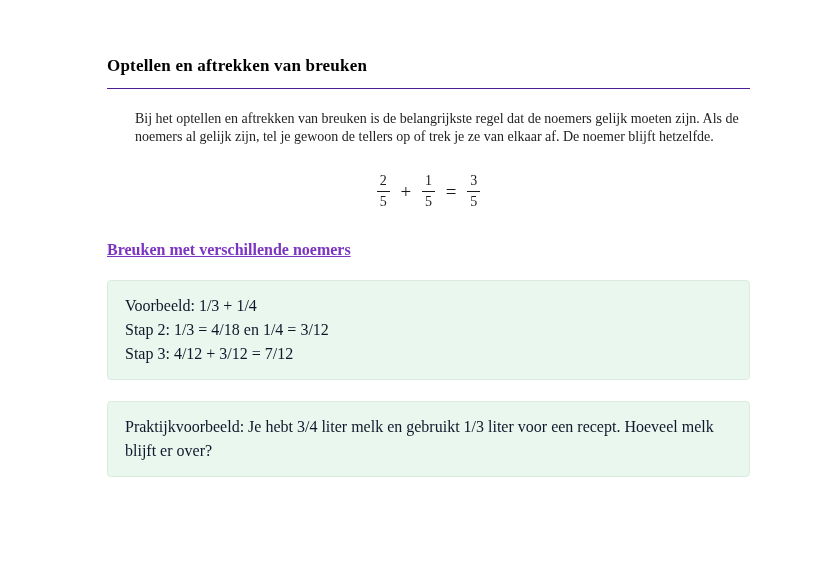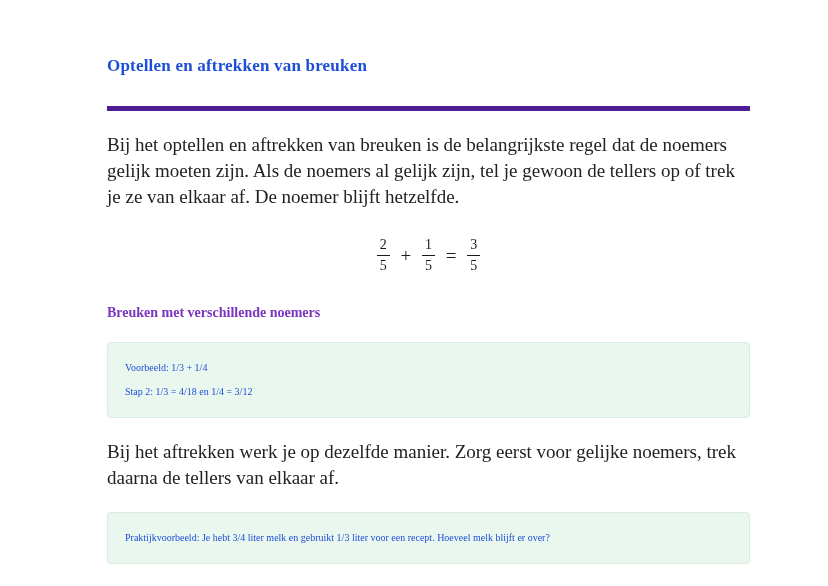--- a/index.html
+++ b/index.html
@@ -17,10 +17,10 @@
   .page-title {
     font-size: 17px;
     font-weight: bold;
-    color: #1d4ed8;
+    color: #000000;
     letter-spacing: 0.2px;
-    padding-bottom: 30px;
-    border-bottom: 5px solid #4c1d95;
+    padding-bottom: 12px;
+    border-bottom: 1px solid #4c1d95;
     margin-bottom: 21px;
   }
   .para {

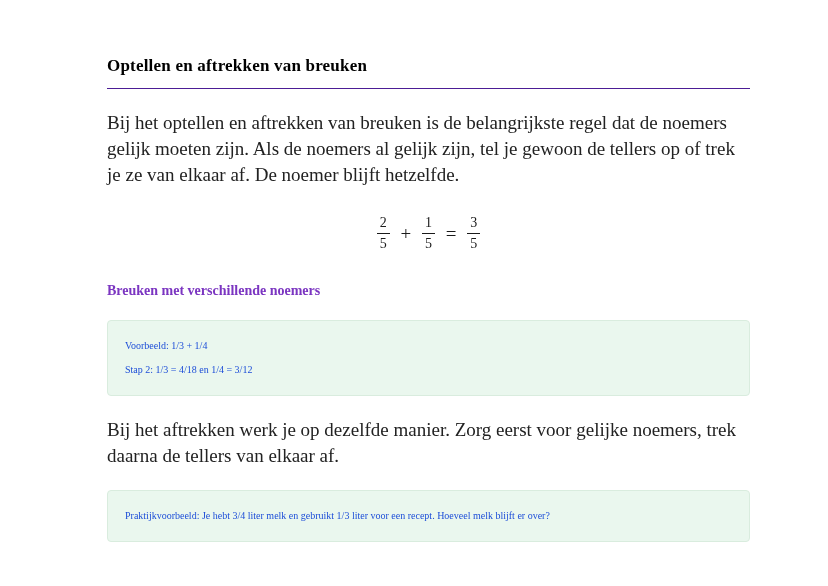--- a/index.html
+++ b/index.html
@@ -24,10 +24,11 @@
     margin-bottom: 21px;
   }
   .para {
-    font-size: 19px;
-    line-height: 26px;
+    font-size: 14px;
+    line-height: 18px;
     color: #222222;
     margin-bottom: 10px;
+    margin-left: 28px;
   }
   .formula {
     text-align: center;

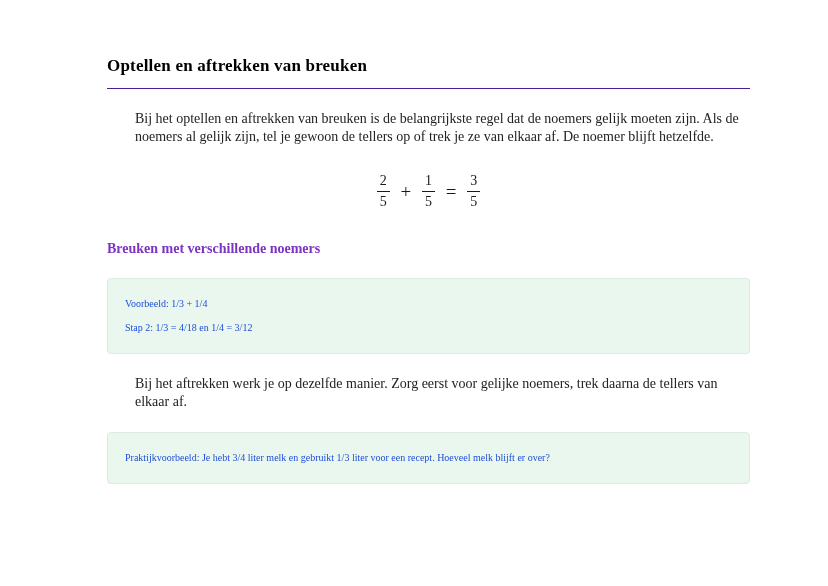--- a/index.html
+++ b/index.html
@@ -60,10 +60,11 @@
     margin: 0 7px;
   }
   .subheading {
-    font-size: 14px;
+    font-size: 16px;
     font-weight: bold;
     color: #7b35c1;
     margin: 22px 0 16px 0;
+    text-decoration: underline;
   }
   .green-box {
     background: #eaf7ee;

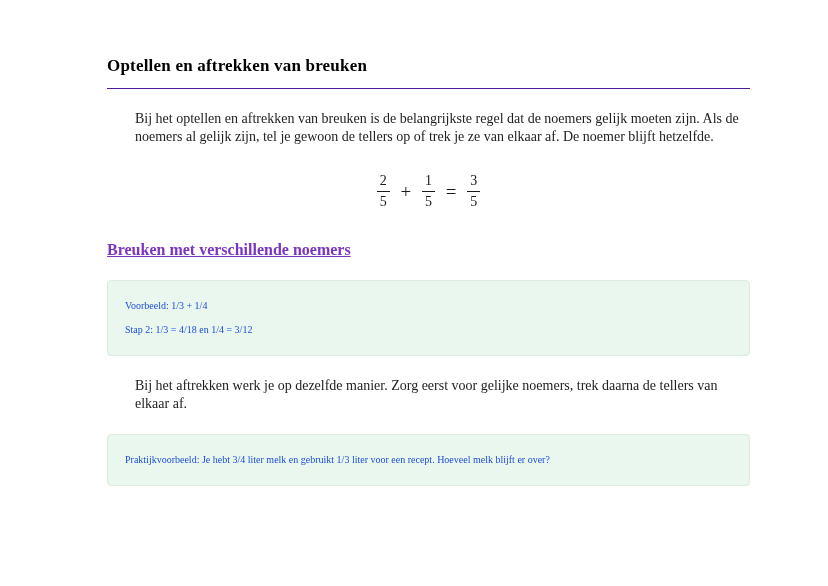--- a/index.html
+++ b/index.html
@@ -74,9 +74,9 @@
     margin: 21px 0 21px 0;
   }
   .green-box .box-line {
-    font-size: 10px;
+    font-size: 16px;
     line-height: 24px;
-    color: #1d4ed8;
+    color: #0f172a;
   }
 </style>
 </head>

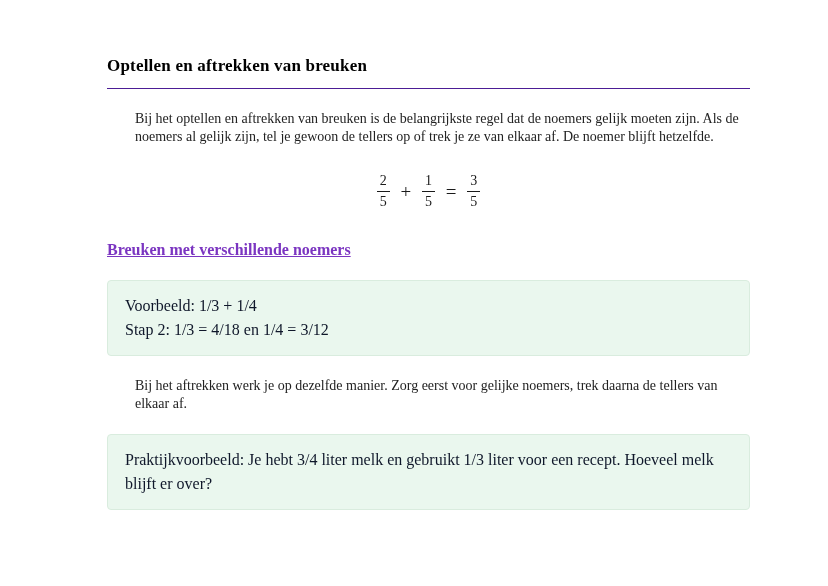--- a/index.html
+++ b/index.html
@@ -111,6 +111,7 @@
   <div class="green-box">
     <div class="box-line">Voorbeeld: 1/3 + 1/4</div>
     <div class="box-line">Stap 2: 1/3 = 4/18 en 1/4 = 3/12</div>
+    <div class="box-line">Stap 3: 4/12 + 3/12 = 7/12</div>
   </div>
 
   <p class="para">Bij het aftrekken werk je op dezelfde manier. Zorg eerst voor gelijke noemers, trek daarna de tellers van elkaar af.</p>

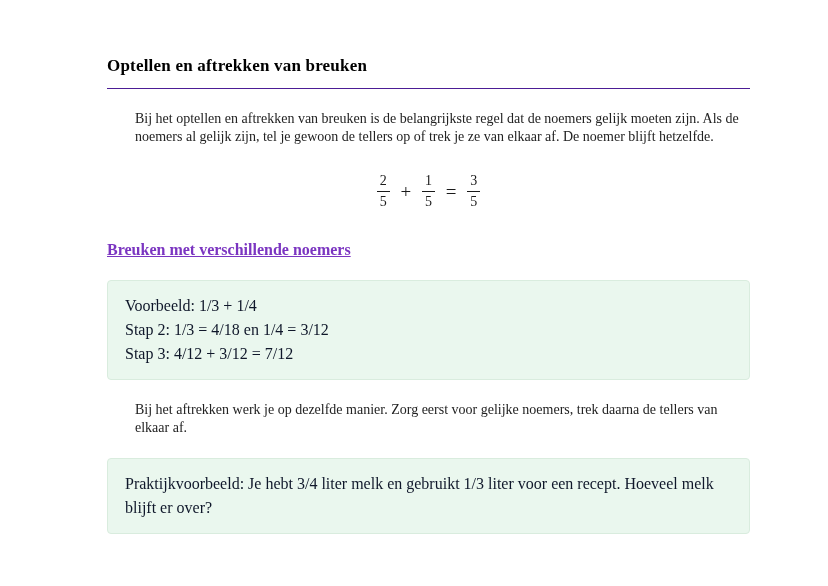--- a/index.html
+++ b/index.html
@@ -114,7 +114,6 @@
     <div class="box-line">Stap 3: 4/12 + 3/12 = 7/12</div>
   </div>
 
-  <p class="para">Bij het aftrekken werk je op dezelfde manier. Zorg eerst voor gelijke noemers, trek daarna de tellers van elkaar af.</p>
 
   <div class="green-box">
     <div class="box-line">Praktijkvoorbeeld: Je hebt 3/4 liter melk en gebruikt 1/3 liter voor een recept. Hoeveel melk blijft er over?</div>

